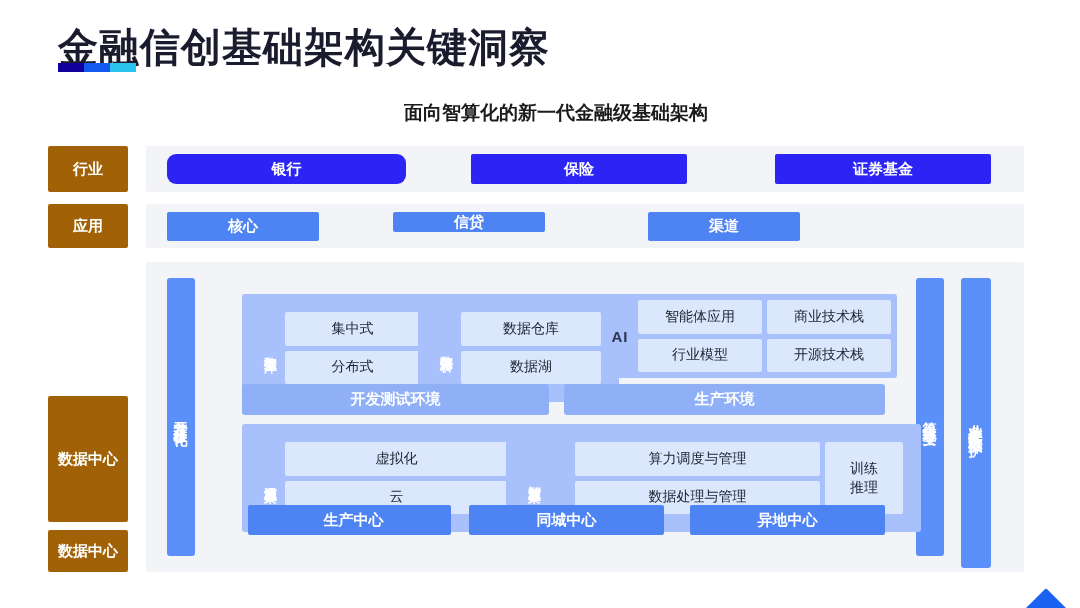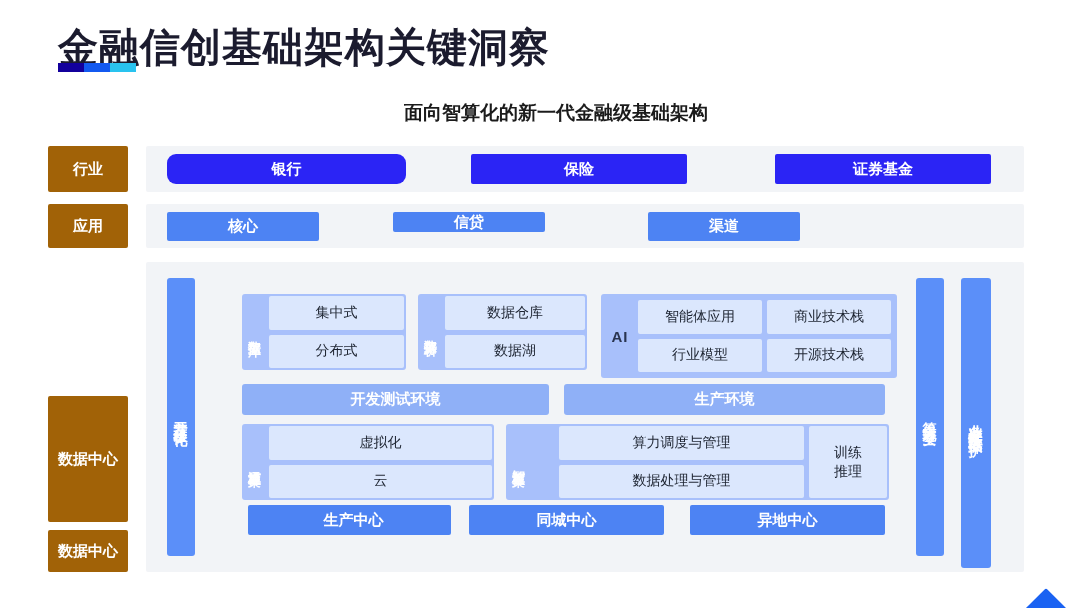--- a/index.html
+++ b/index.html
@@ -42,7 +42,7 @@
   .vbar{background:#5b8ff9;color:#fff;font-weight:bold;border-radius:3px;
     display:flex;align-items:center;justify-content:center;
     writing-mode:vertical-rl;text-orientation:upright;letter-spacing:2px;font-size:14px;}
-  .grp{background:#a8c0fb;border-radius:3px;display:flex;align-items:stretch;padding:2px;gap:5px;}
+  .grp{background:#a8c0fb;border-radius:3px;display:flex;align-items:stretch;padding:18px;gap:5px;}
   .grp-lbl{color:#ffffff;font-weight:bold;font-size:13px;writing-mode:vertical-rl;text-orientation:upright;
     display:flex;align-items:center;justify-content:center;letter-spacing:1px;width:20px;flex:none;}
   .grp-col{display:flex;flex-direction:column;gap:5px;flex:1;}

